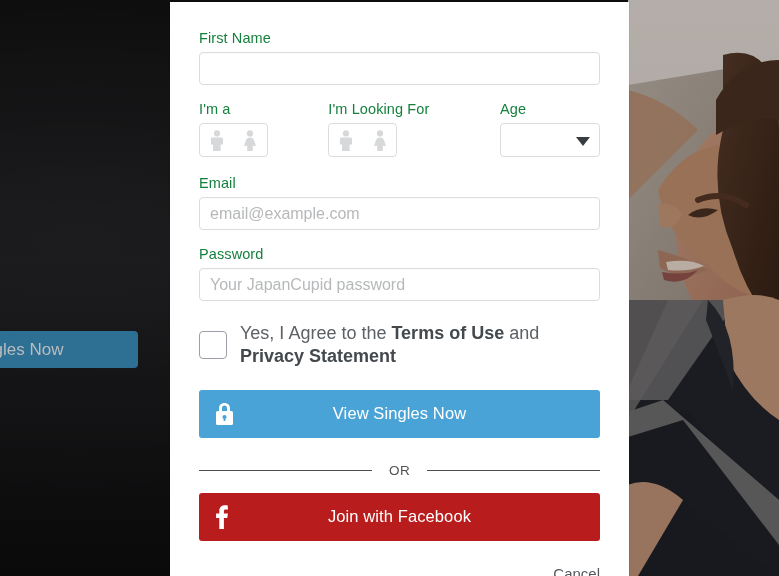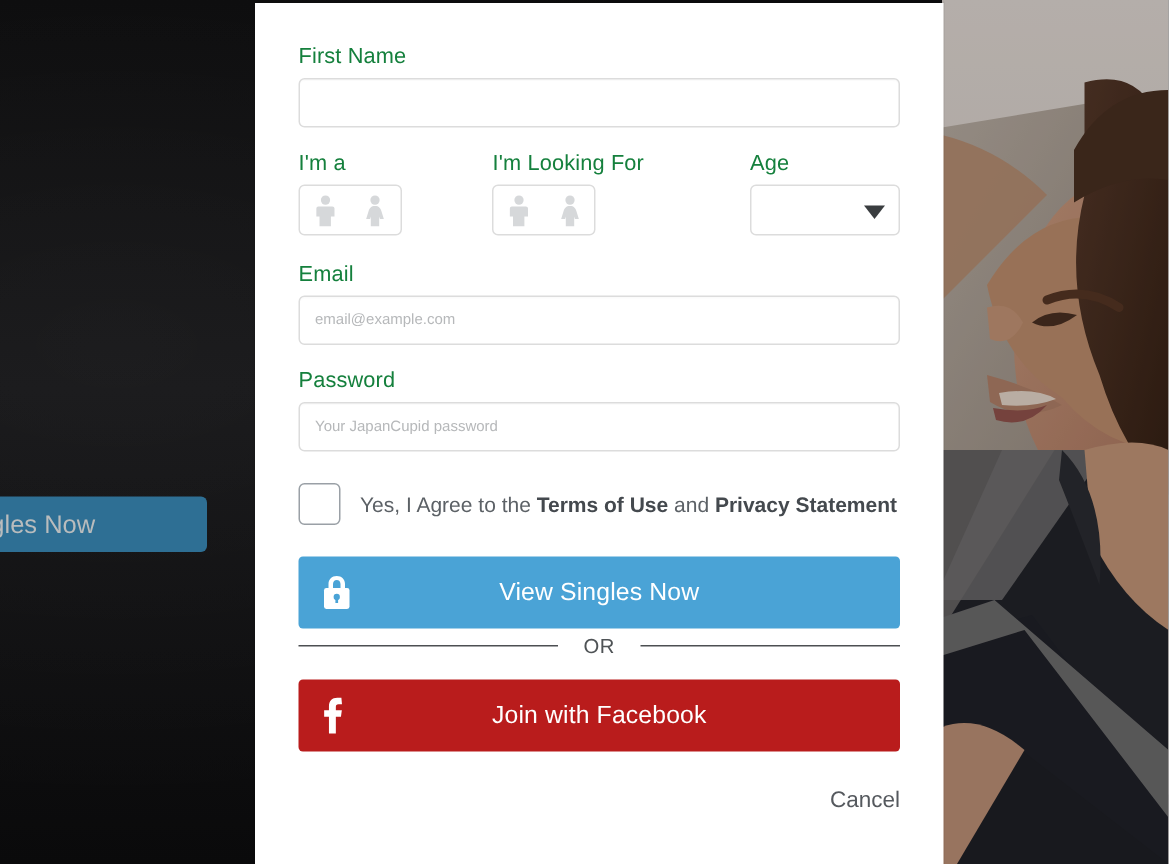--- a/index.html
+++ b/index.html
@@ -124,7 +124,7 @@
     border: 1px solid #dcdcdc;
     border-radius: 4px;
     padding: 0 10px;
-    font-size: 10px;
+    font-size: 16px;
     font-family: "Liberation Sans", sans-serif;
     color: #3c4043;
     background: #fff;

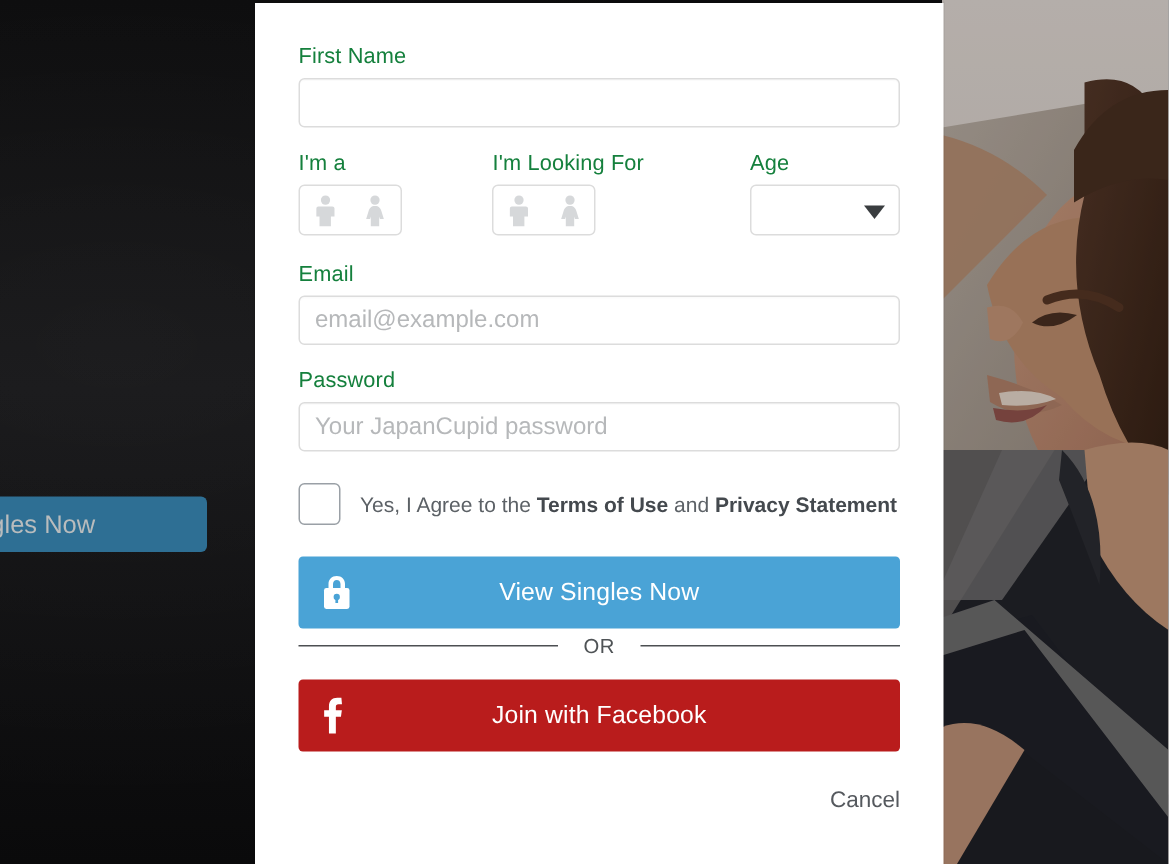--- a/index.html
+++ b/index.html
@@ -211,7 +211,7 @@
   }
   .terms-text {
     margin-left: 13px;
-    font-size: 14px;
+    font-size: 18px;
     color: #5c6166;
     line-height: 1.3;
   }

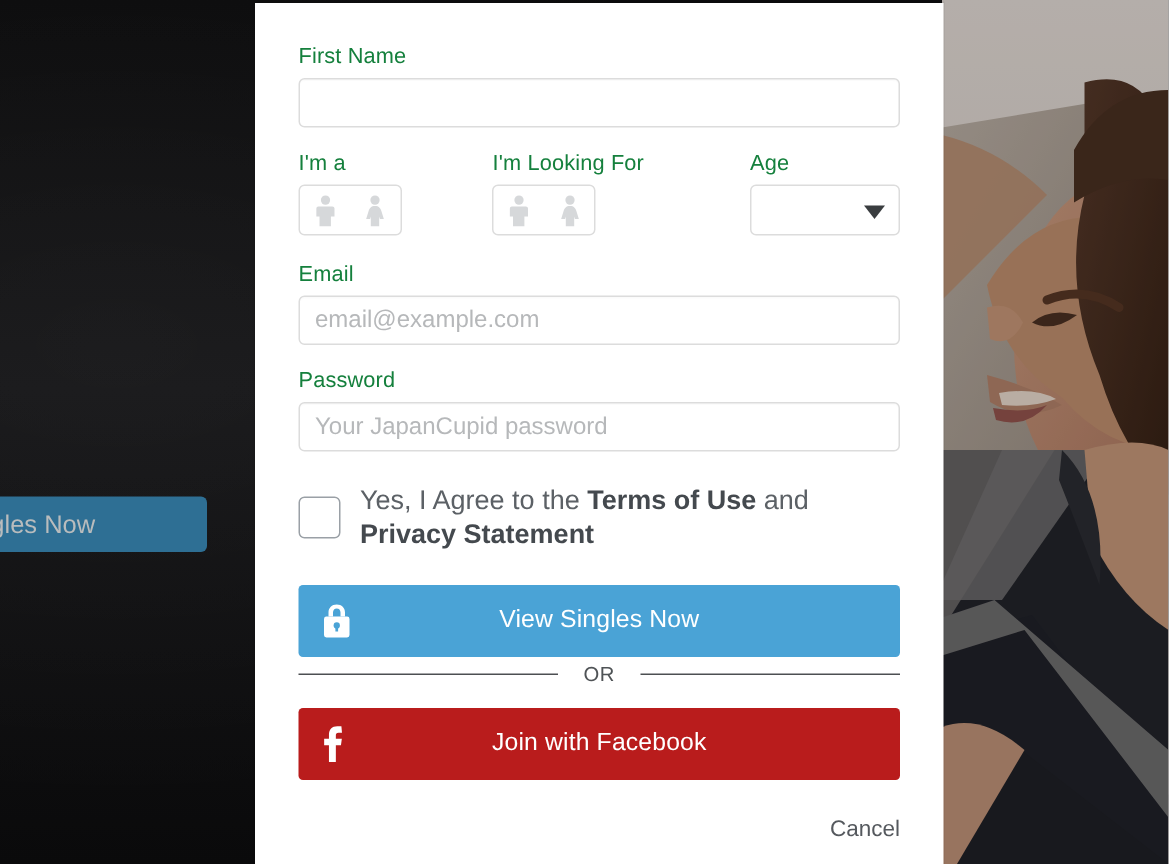--- a/index.html
+++ b/index.html
@@ -248,7 +248,7 @@
   .or-row {
     display: flex;
     align-items: center;
-    margin-top: 4px;
+    margin-top: 25px;
     margin-bottom: 15px;
   }
   .or-line { flex: 1; height: 1px; background: #4c4f52; }

